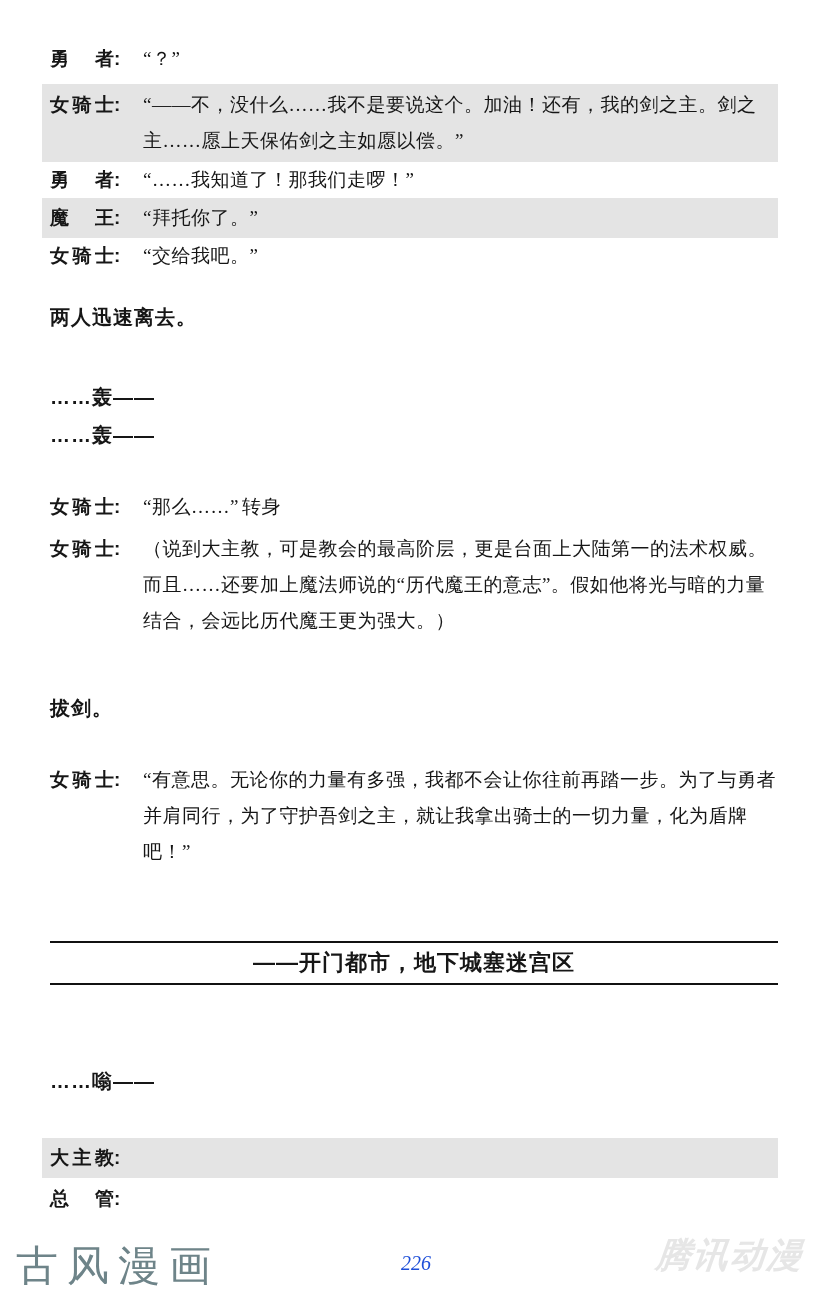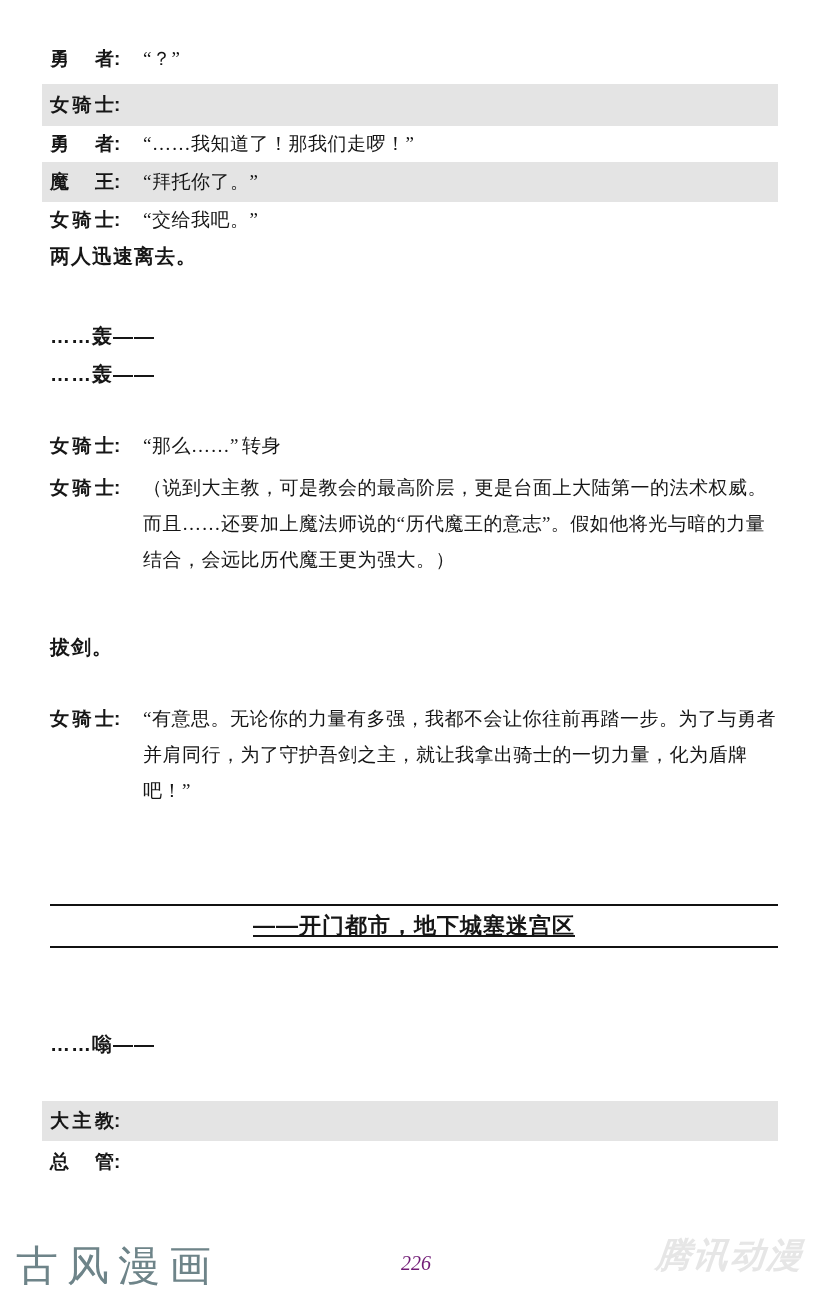--- a/index.html
+++ b/index.html
@@ -117,6 +117,7 @@
           <span>骑</span>
           <span>士</span>
         </span>:</span>
+    <span class="dlg-text">“——不，没什么……我不是要说这个。加油！还有，我的剑之主。剑之主……愿上天保佑剑之主如愿以偿。”</span>
   </div>
     <div class="row" style="margin-top: 0px;">
     <span class="speaker"><span class="chars">

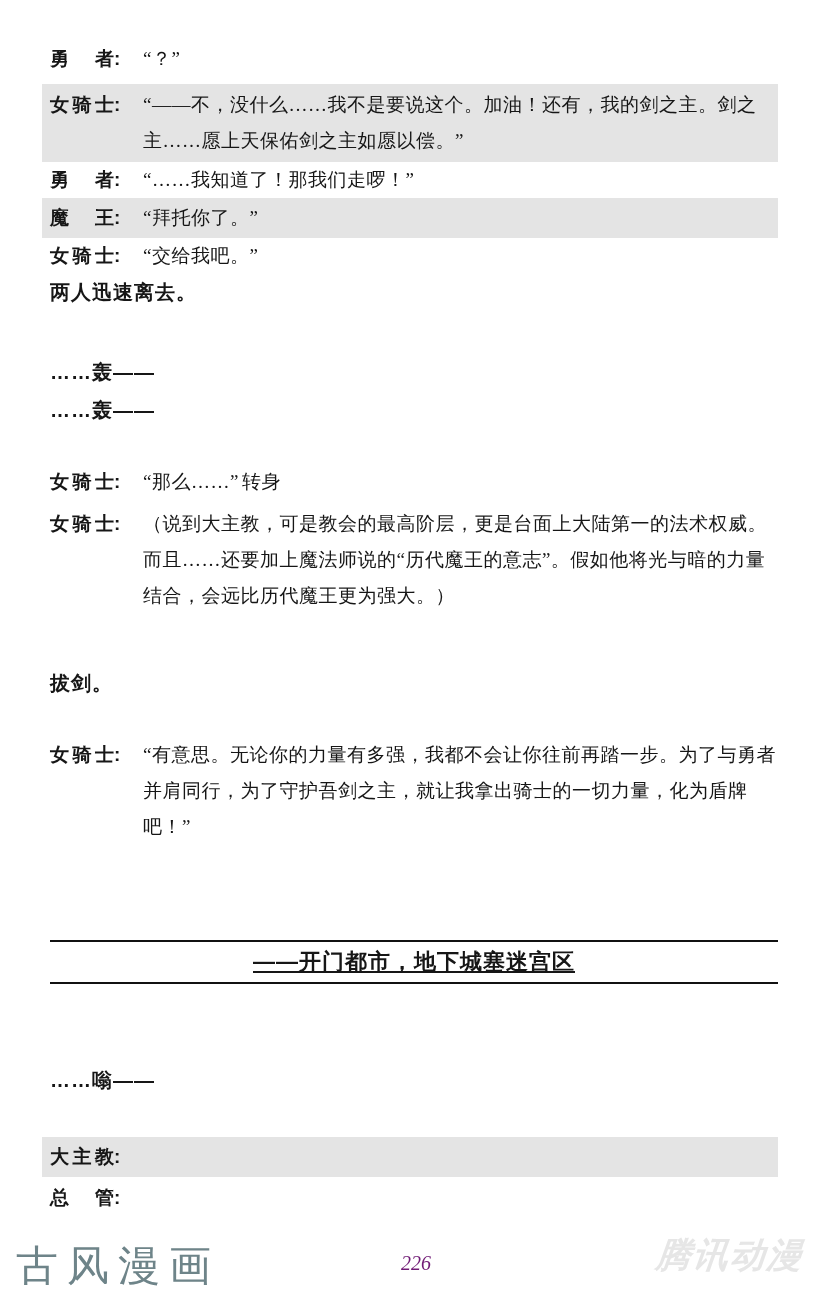--- a/index.html
+++ b/index.html
@@ -141,7 +141,7 @@
         </span>:</span>
     <span class="dlg-text">“交给我吧。”</span>
   </div>
-    <div class="narration" style="">两人迅速离去。</div>
+    <div class="narration" style="margin-top: 25px;">两人迅速离去。</div>
     <div class="narration" style="margin-top: 44px;">……轰——</div>
     <div class="narration" style="margin-top: 2px;">……轰——</div>
     <div class="row" style="margin-top: 36px;">

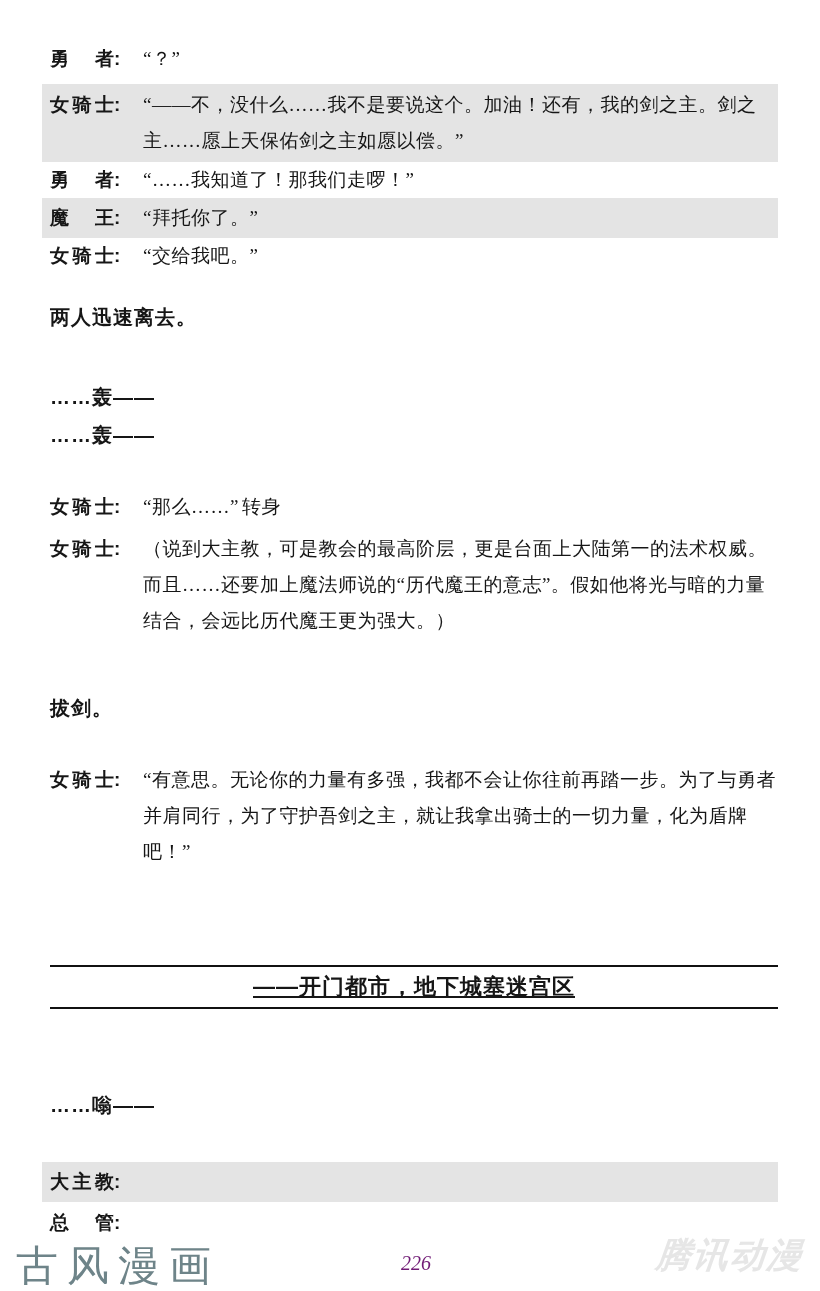--- a/index.html
+++ b/index.html
@@ -169,7 +169,7 @@
         </span>:</span>
     <span class="dlg-text">“有意思。无论你的力量有多强，我都不会让你往前再踏一步。为了与勇者并肩同行，为了守护吾剑之主，就让我拿出骑士的一切力量，化为盾牌吧！”</span>
   </div>
-    <div class="section-header" style="margin-top: 95px; text-decoration: underline;">——开门都市，地下城塞迷宫区</div>
+    <div class="section-header" style="margin-top: 71px;">——开门都市，地下城塞迷宫区</div>
     <div class="narration" style="margin-top: 78px;">……嗡——</div>
     <div class="row shaded pad-2" style="margin-top: 39px;">
     <span class="speaker"><span class="chars">

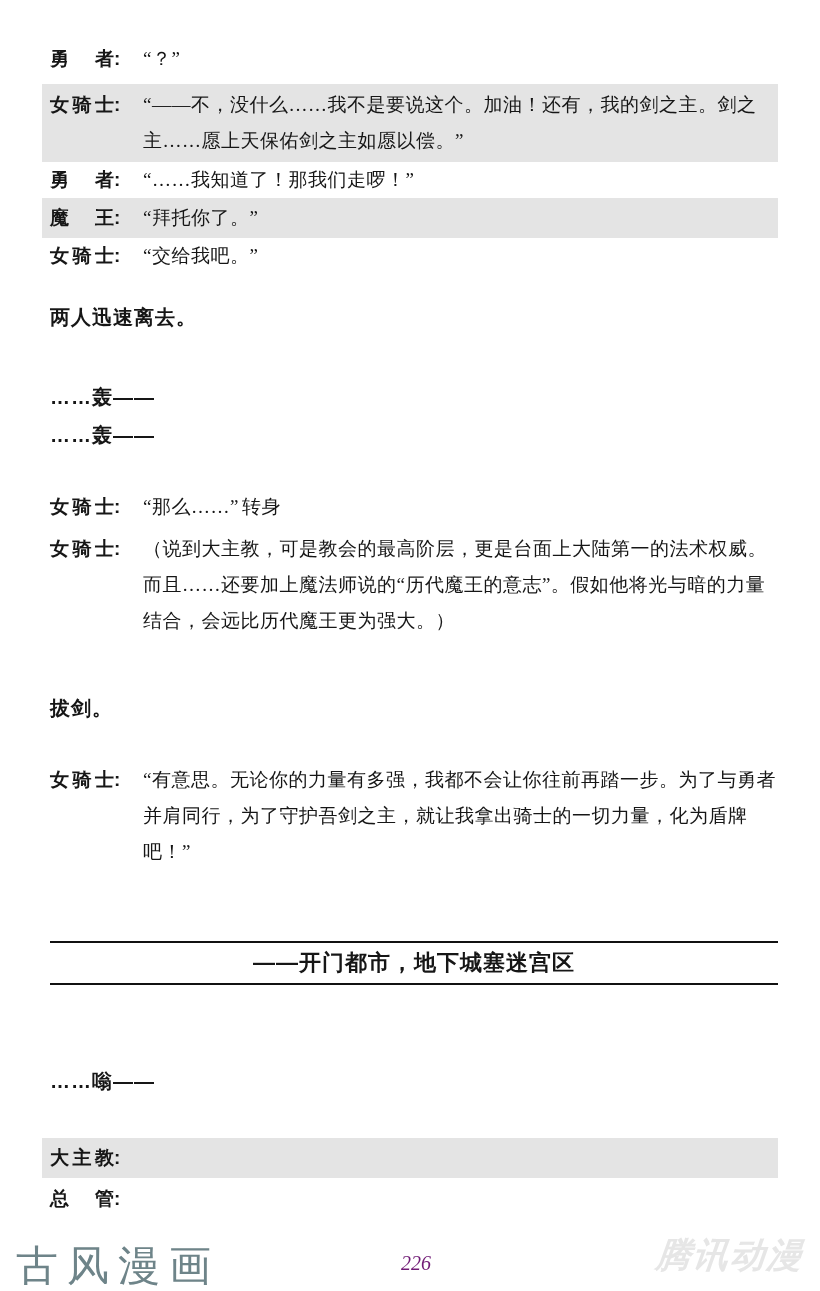--- a/index.html
+++ b/index.html
@@ -86,7 +86,7 @@
     font-family: "Liberation Serif", serif;
     font-style: italic;
     font-size: 20px;
-    color: #701a75;
+    color: #1d4ed8;
   }
   .wm-right {
     position: absolute;

